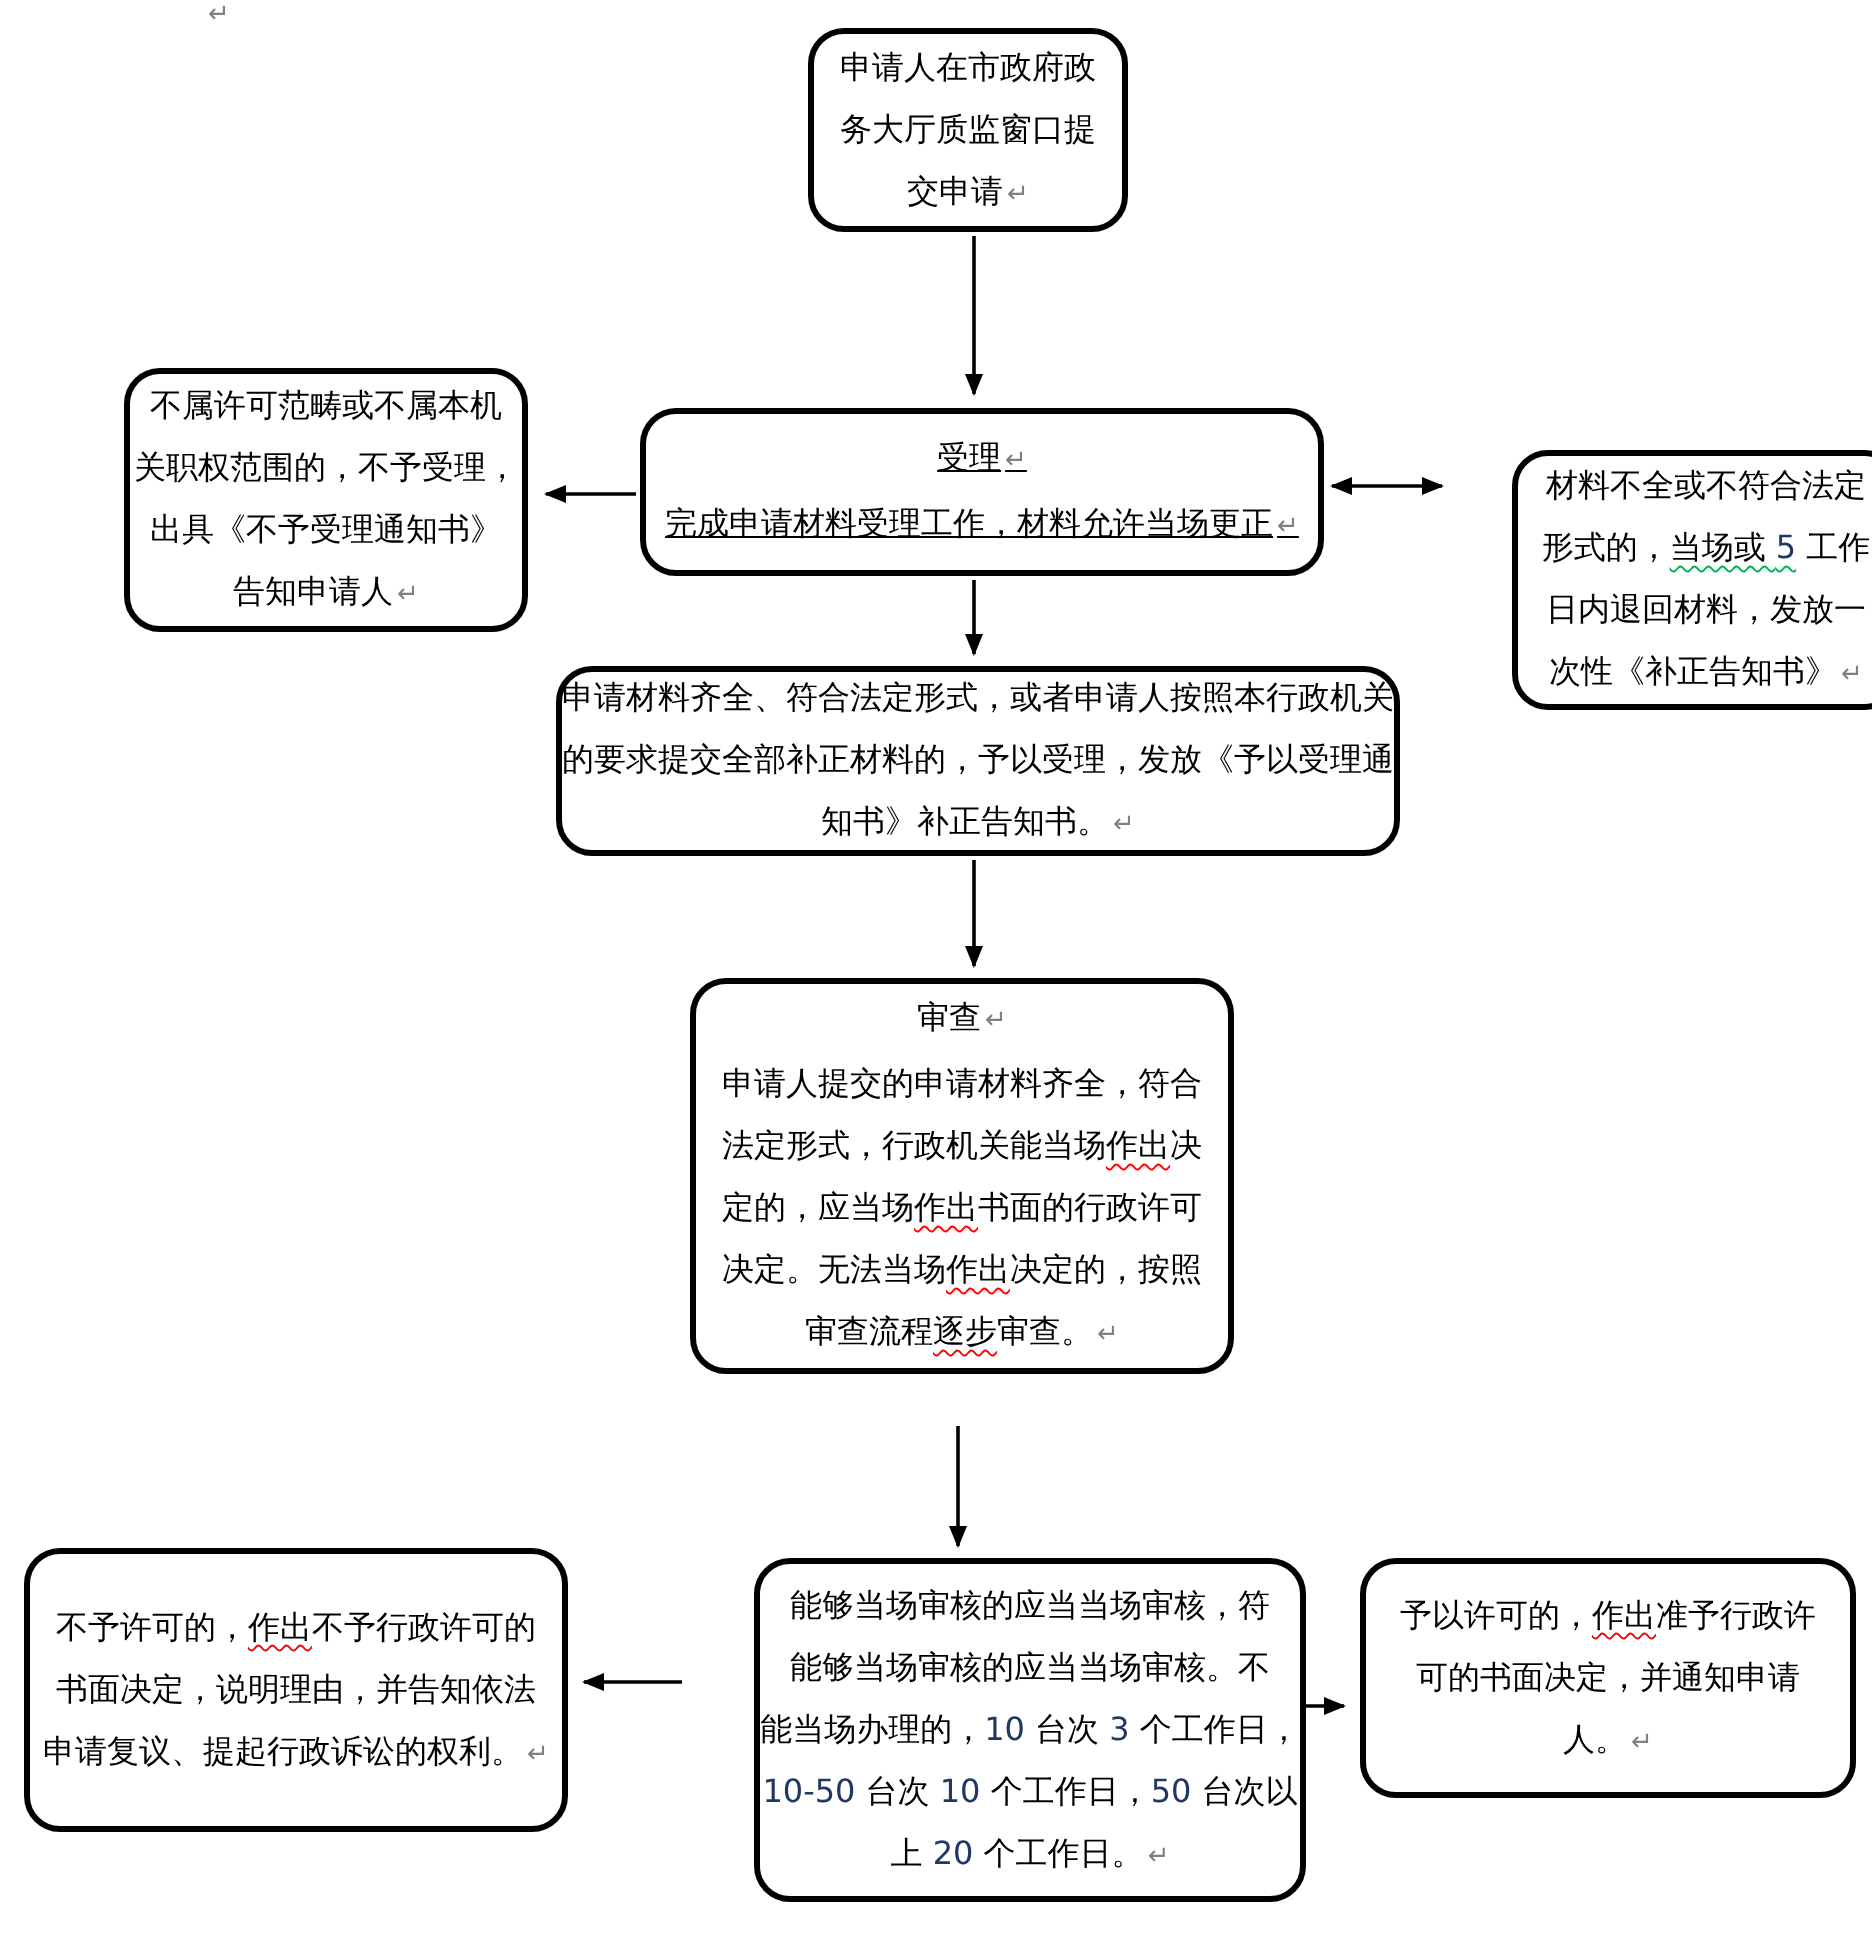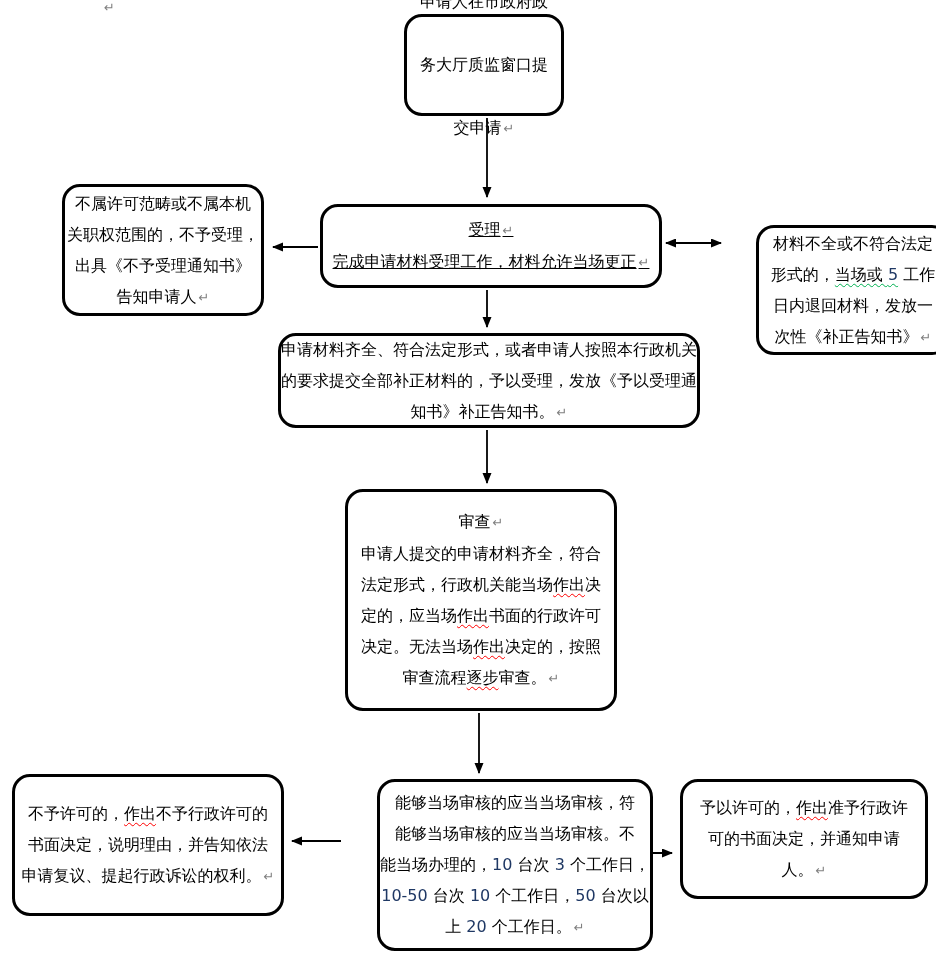--- a/index.html
+++ b/index.html
@@ -87,7 +87,7 @@
 
   <span class="stray-mark">↵</span>
 
-  <div class="box" style="left:404px;top:14px;width:160px;height:102px;gap:32px;">
+  <div class="box" style="left:404px;top:14px;width:160px;height:102px;">
     <div class="ln"><span>申请人在市政府政</span></div>
     <div class="ln"><span>务大厅质监窗口提</span></div>
     <div class="ln"><span>交申请</span><span class="pilcrow">↵</span></div>

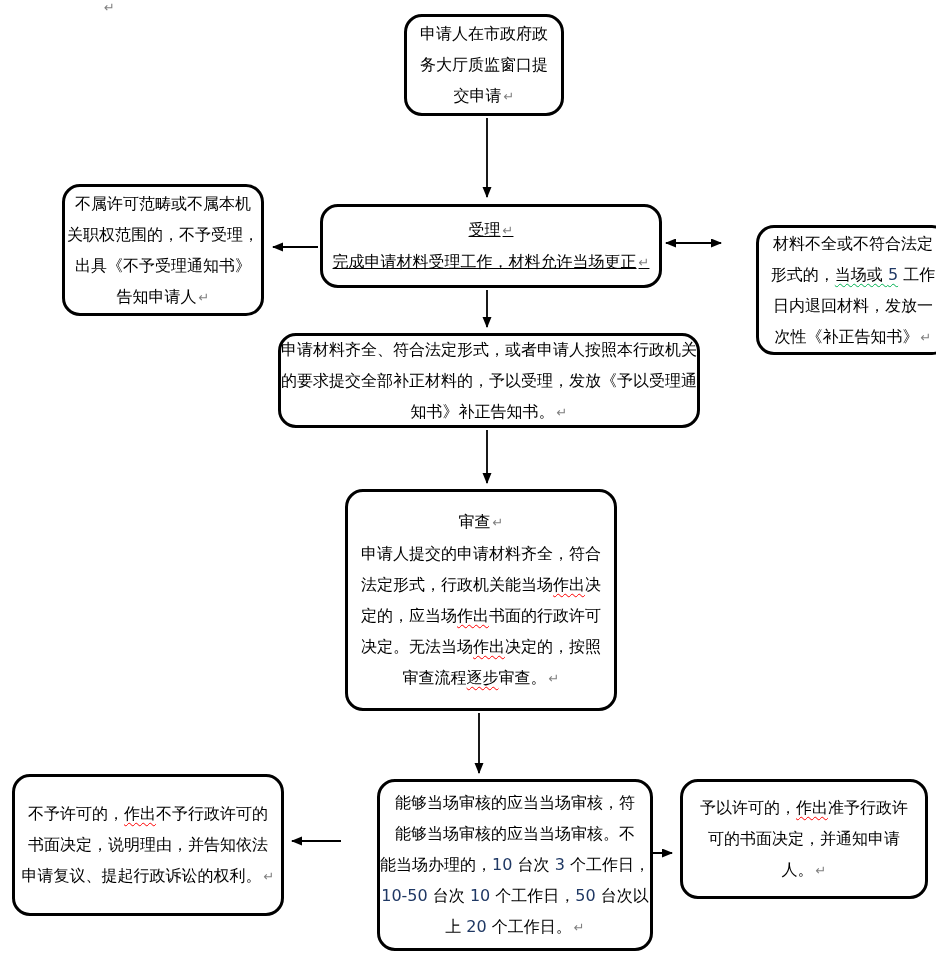--- a/index.html
+++ b/index.html
@@ -118,7 +118,7 @@
     <div class="ln"><span>知书》补正告知书。</span><span class="pilcrow">↵</span></div>
   </div>
 
-  <div class="box" style="left:345px;top:489px;width:272px;height:222px;">
+  <div class="box" style="left:345px;top:489px;width:272px;height:198px;">
     <div class="ln"><span>审查</span><span class="pilcrow">↵</span></div>
     <div class="ln"><span>申请人提交的申请材料齐全，符合</span></div>
     <div class="ln"><span>法定形式，行政机关能当场</span><span class="wavy-red">作出</span><span>决</span></div>

